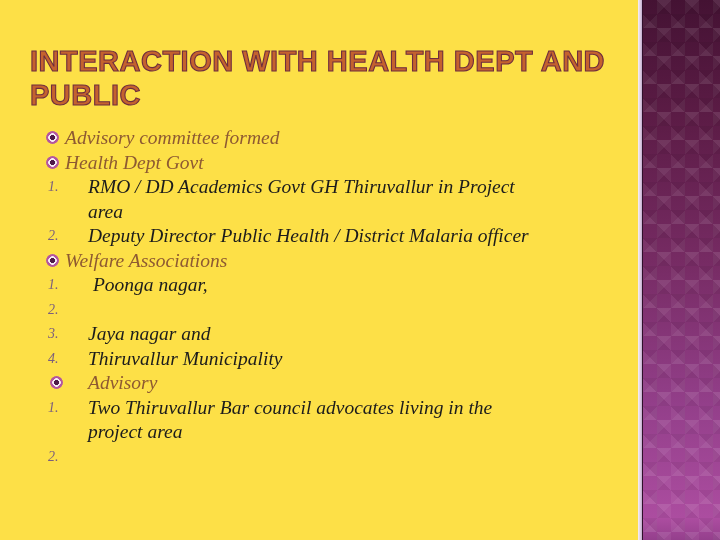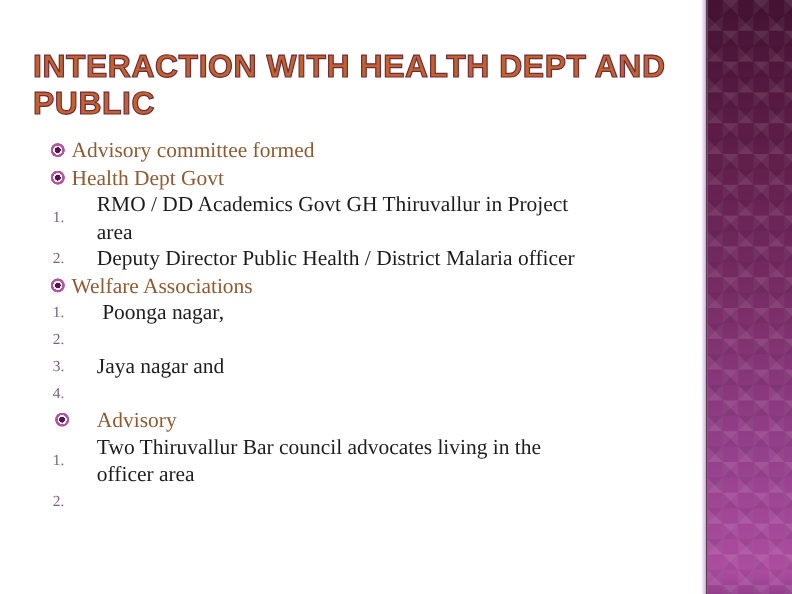--- a/index.html
+++ b/index.html
@@ -6,7 +6,7 @@
   .slide{
     position:relative;
     width:720px;height:540px;
-    background:#ffffff;
+    background:#fde047;
     overflow:hidden;
     font-family:"Liberation Serif","DejaVu Serif",serif;
   }

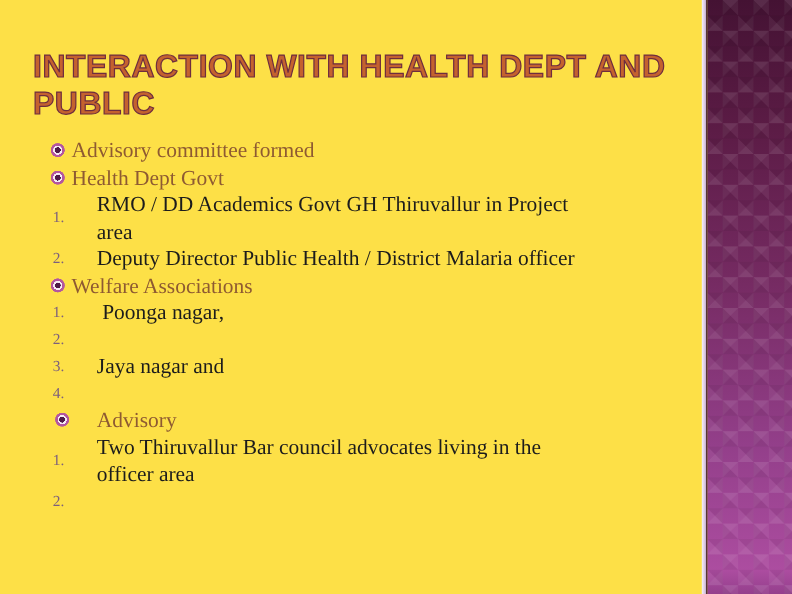--- a/index.html
+++ b/index.html
@@ -32,9 +32,10 @@
   }
   .row{
     display:flex;
-    align-items:center;
+    align-items:flex-start;
     font-size:19.5px;
     line-height:24.5px;
+    font-style:italic;
   }
   .row .marker{flex:0 0 auto;}
   .row .text{flex:1 1 auto;white-space:pre-wrap;}

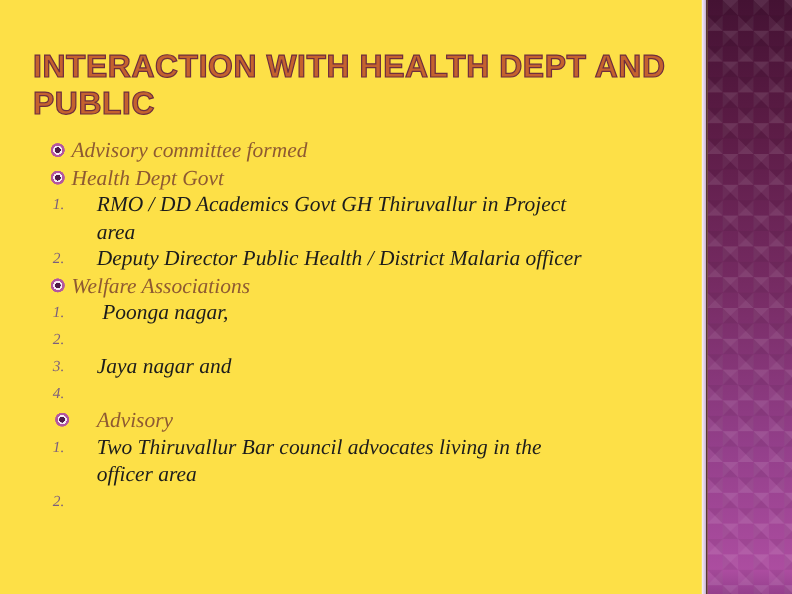--- a/index.html
+++ b/index.html
@@ -131,6 +131,7 @@
       </div>
       <div class="row r-num">
         <span class="marker">4.</span>
+        <span class="text c-black">Thiruvallur Municipality</span>
       </div>
       <div class="row r-b2">
         <span class="marker"><span class="glyph"></span></span>

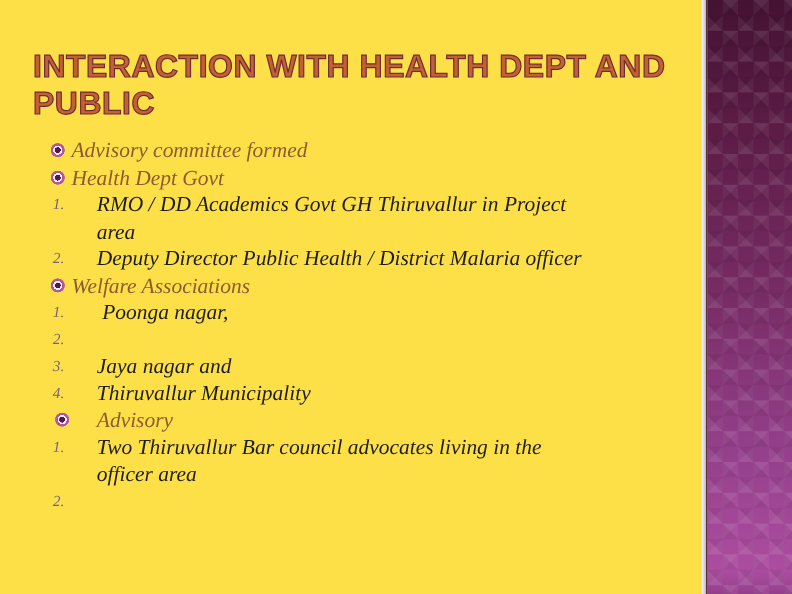--- a/index.html
+++ b/index.html
@@ -140,7 +140,7 @@
       <div class="row r-num">
         <span class="marker">1.</span>
         <span class="text c-black">Two Thiruvallur Bar council advocates living in the
-officer area</span>
+project area</span>
       </div>
       <div class="row r-num">
         <span class="marker">2.</span>

